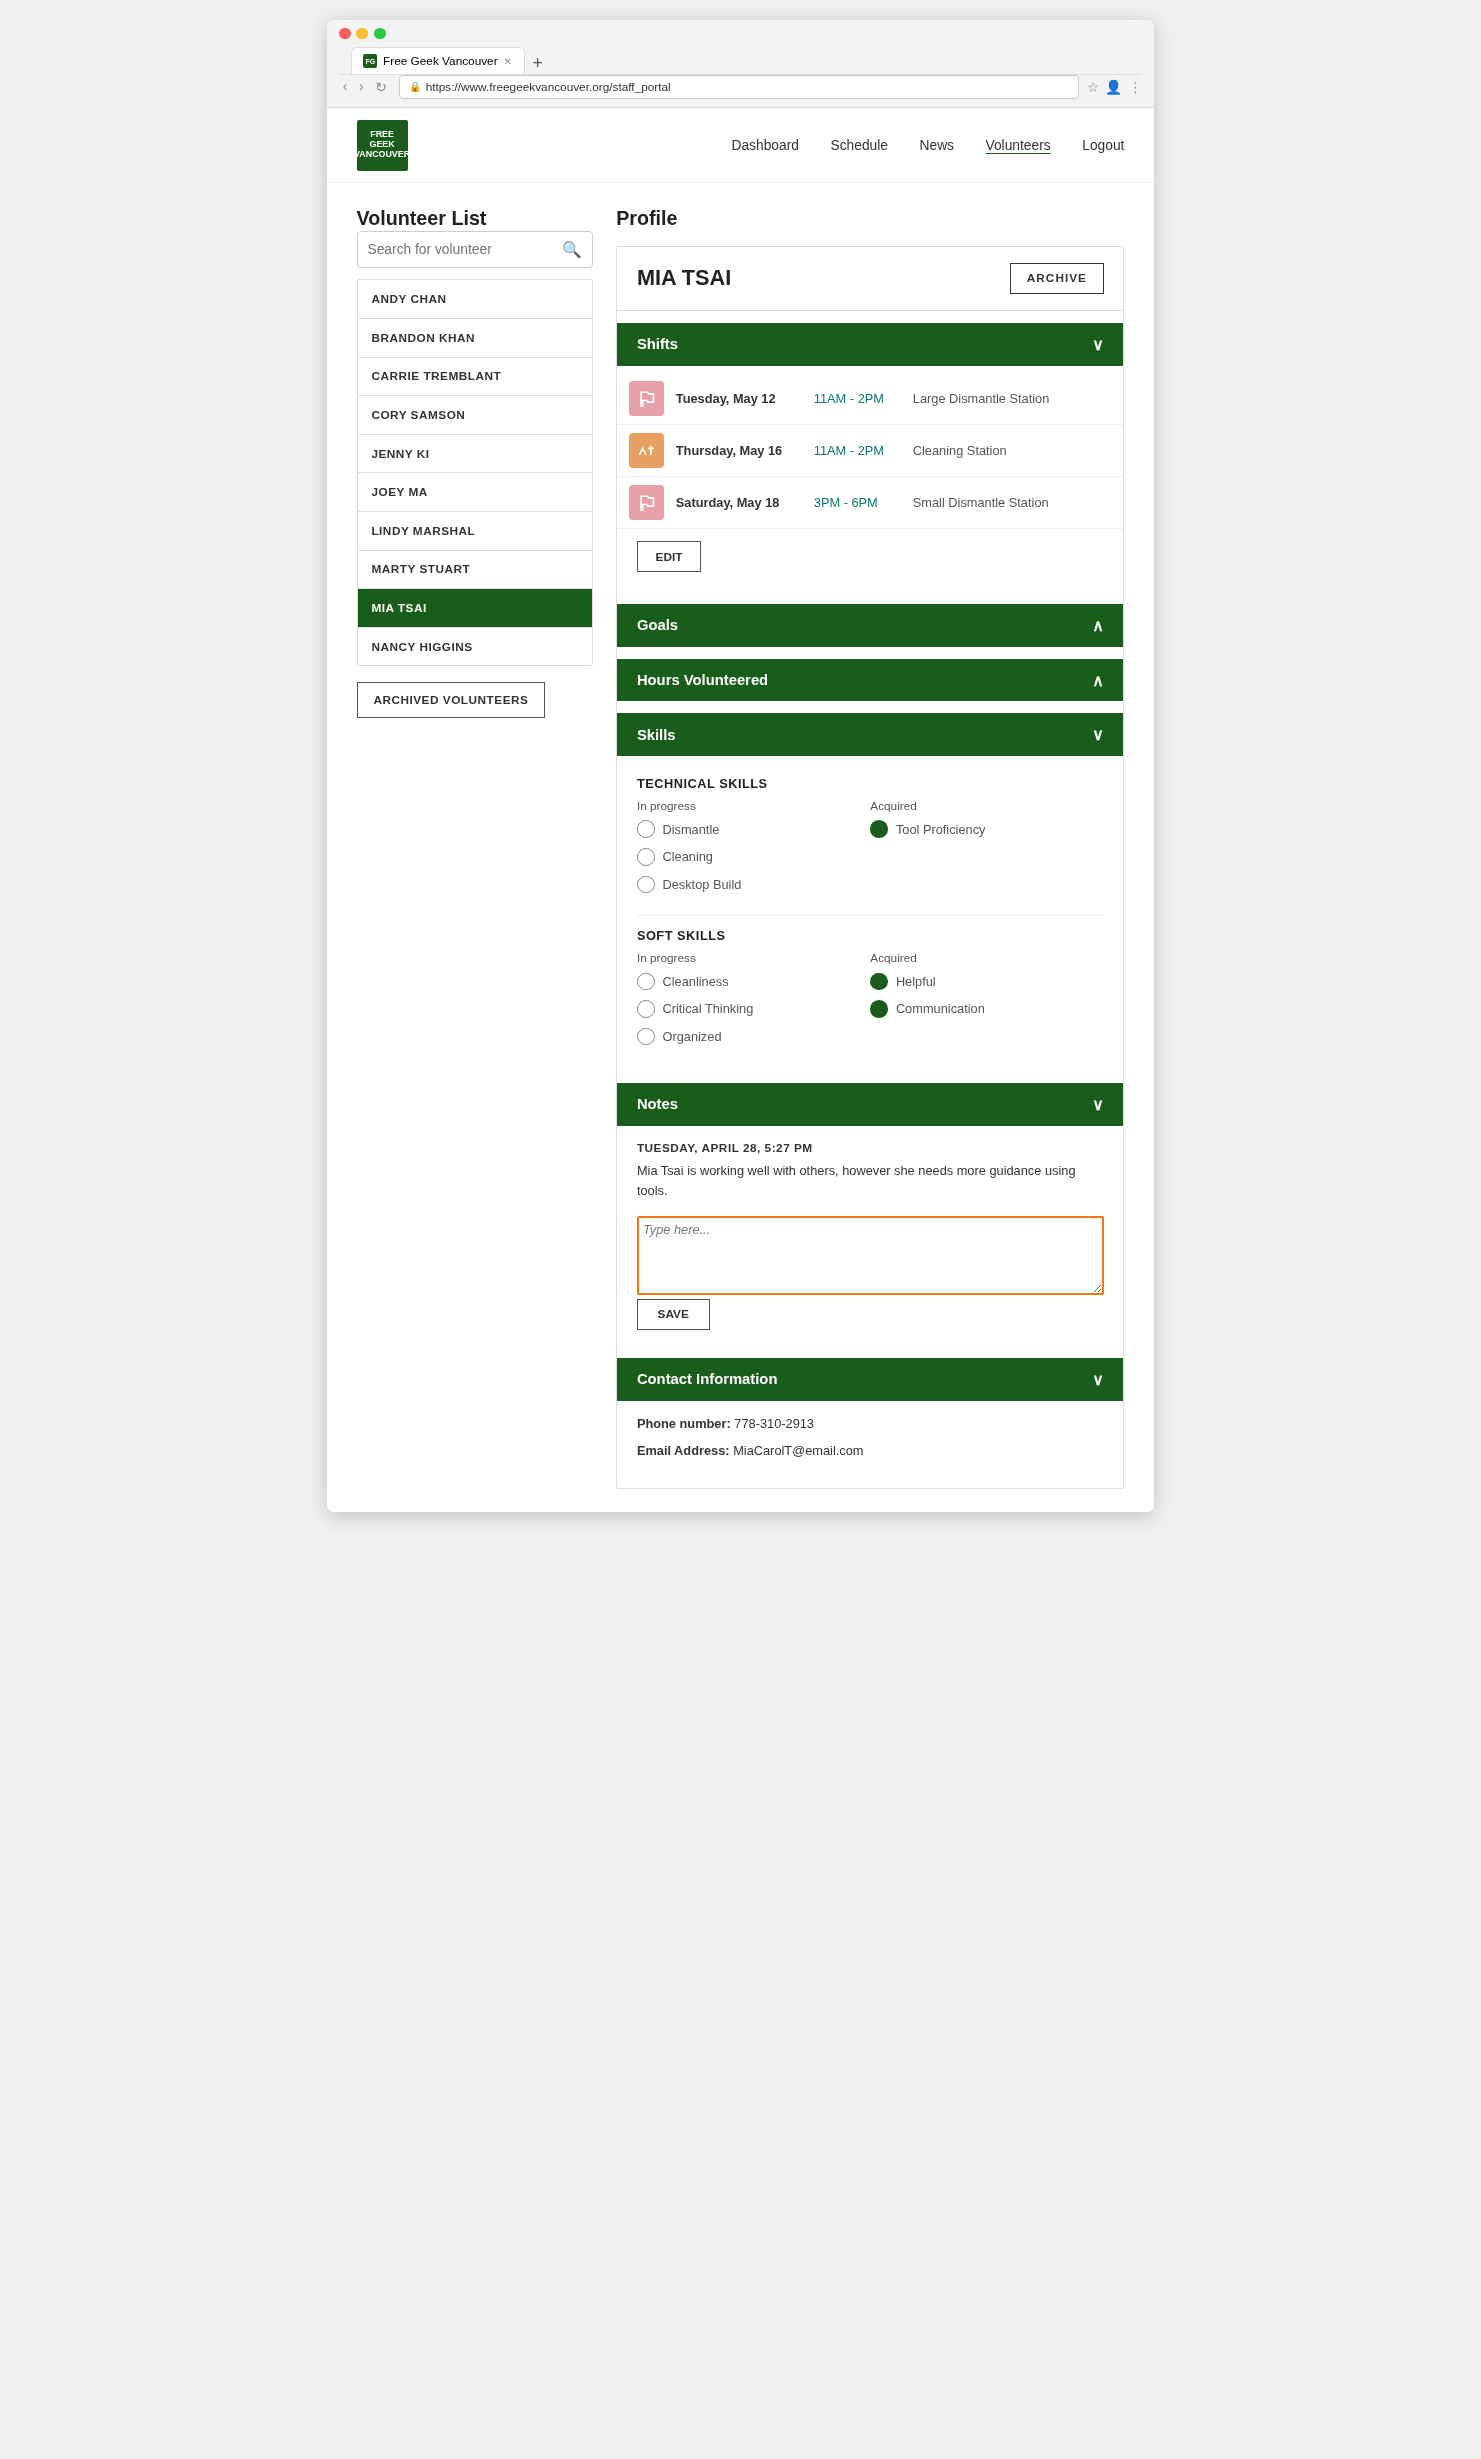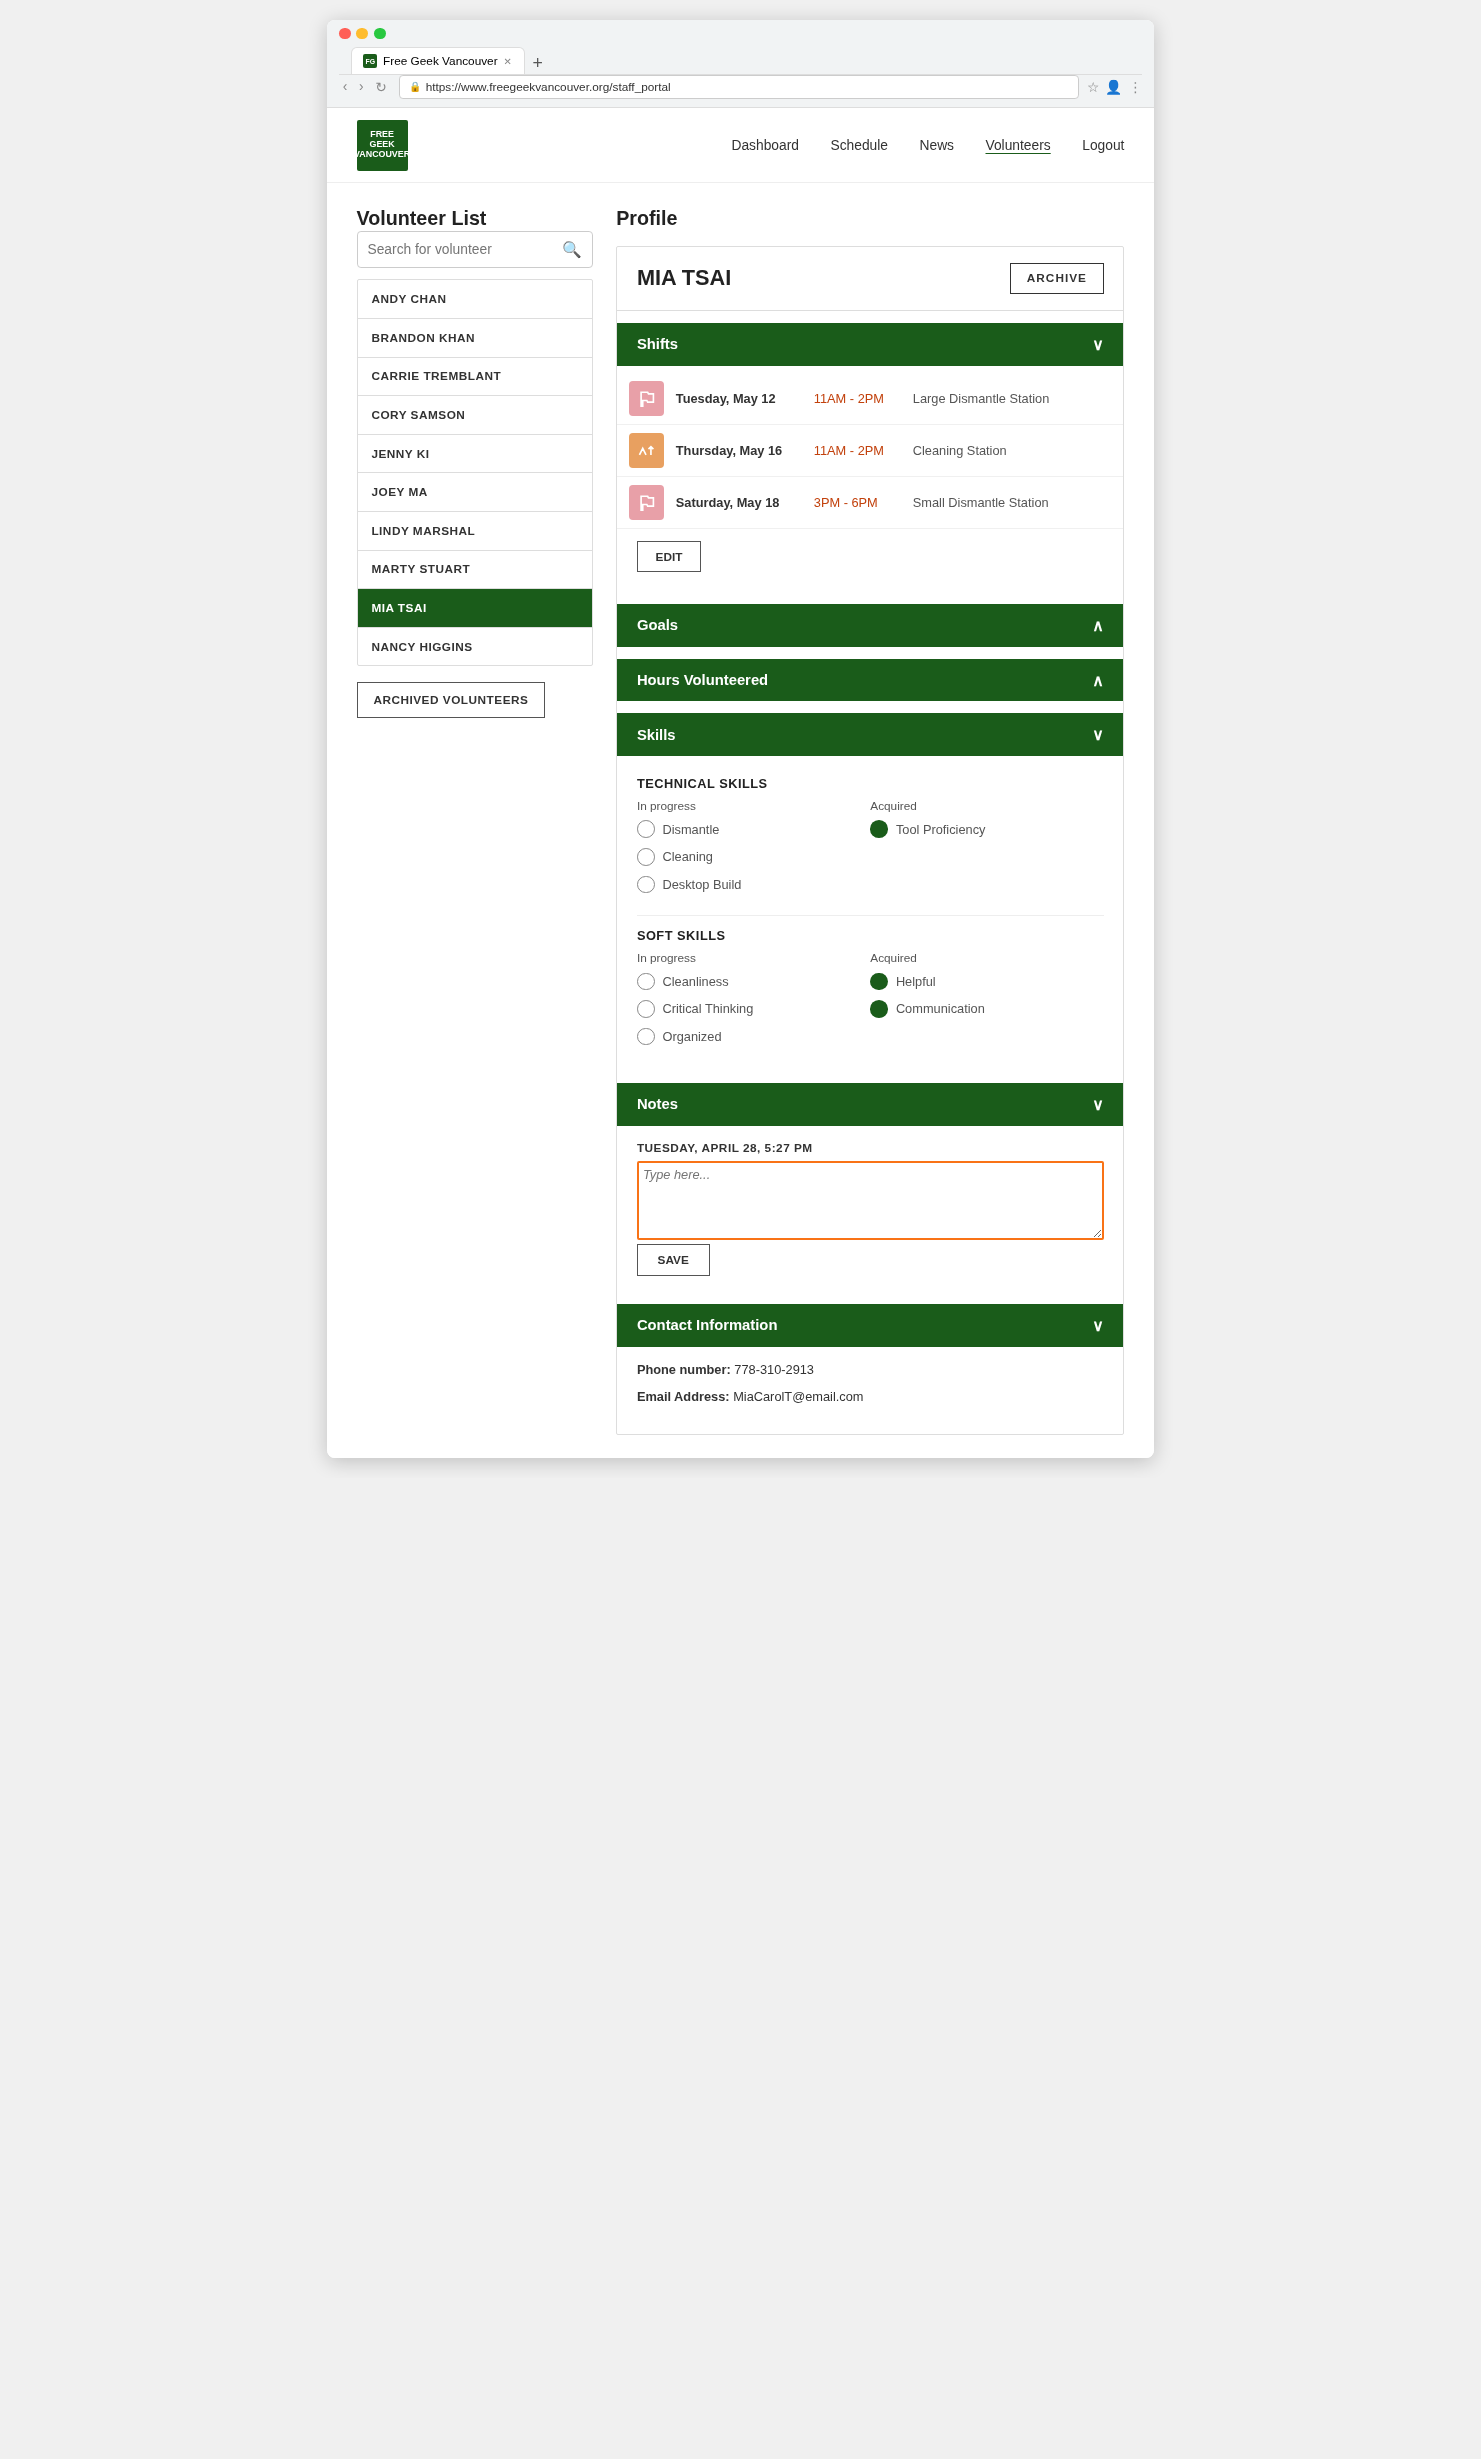--- a/index.html
+++ b/index.html
@@ -59,7 +59,7 @@
     .shift-icon-box.pink { background: #e8a0a8; }
     .shift-icon-box.orange { background: #e8a060; }
     .shift-day { font-size: 12.8px; font-weight: bold; color: #333; width: 138px; }
-    .shift-time { font-size: 12.8px; color: #c2410c; width: 99px; }
+    .shift-time { font-size: 12.8px; color: #0f766e; width: 99px; }
     .shift-station { font-size: 12.8px; color: #555; }
     .edit-btn { border: 1px solid #555; padding: 7.9px 17.7px; font-size: 11.8px; font-weight: bold; cursor: pointer; background: white; color: #333; margin: 11.8px 19.7px; display: inline-block; }
     

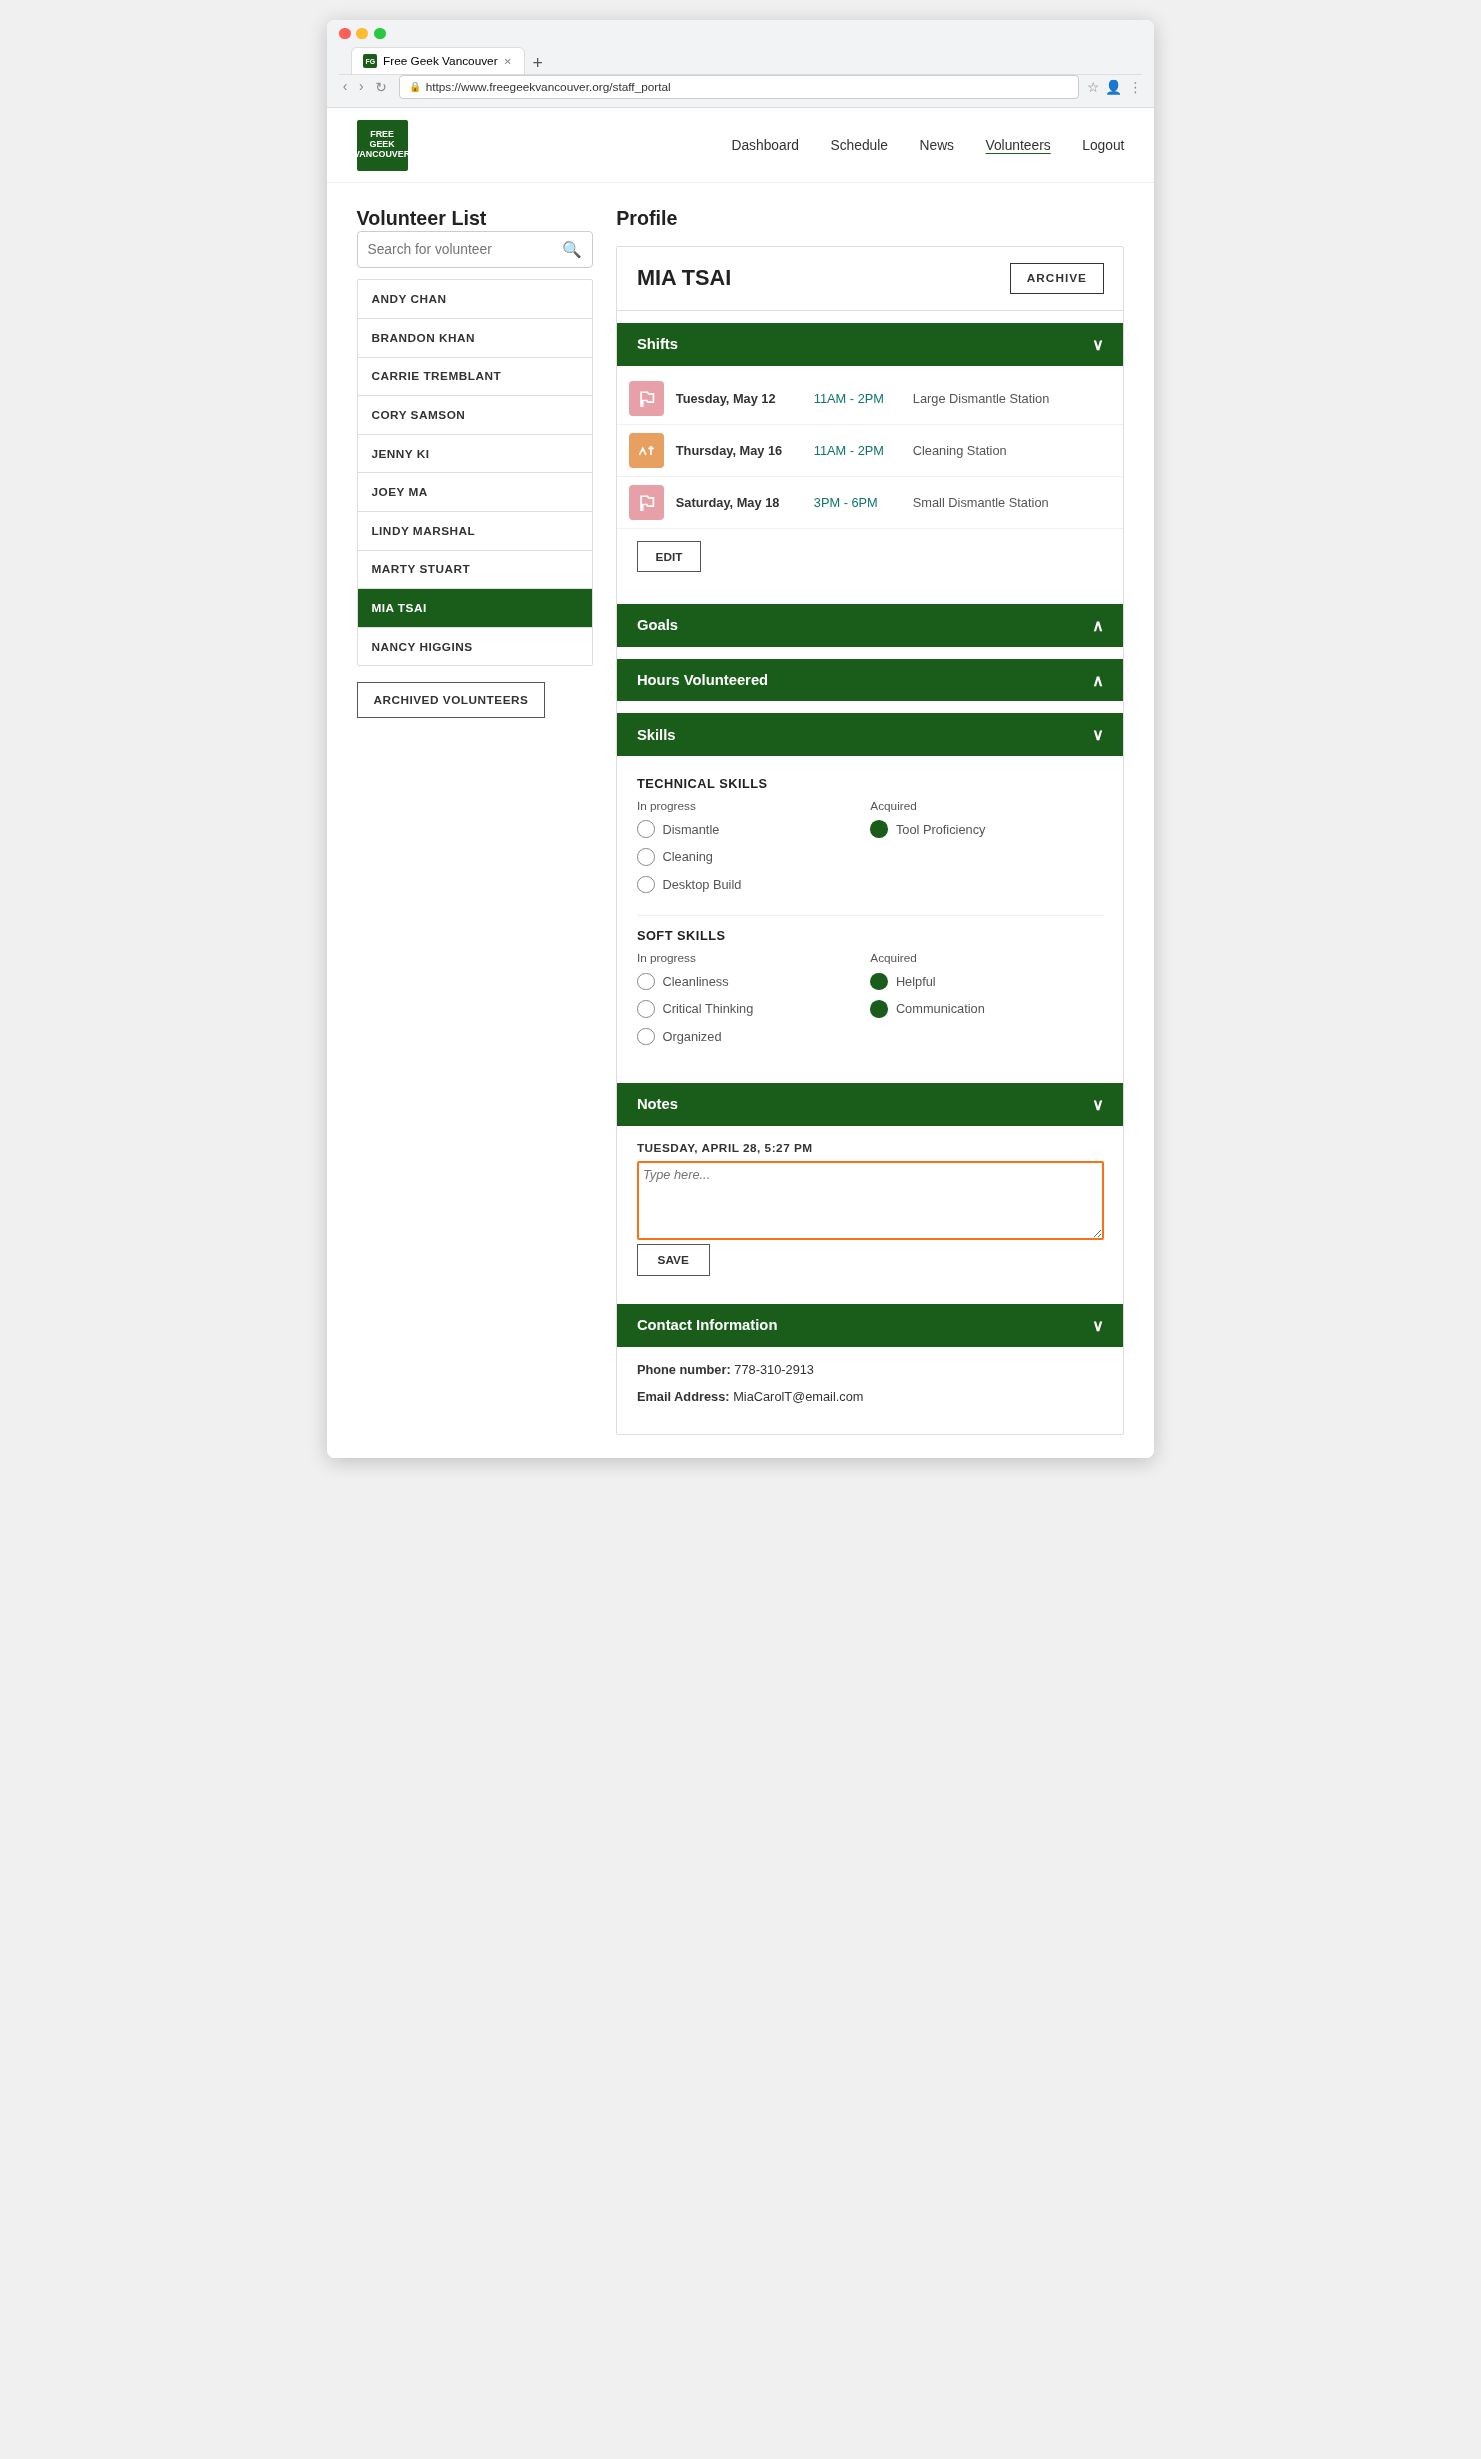--- a/index.html
+++ b/index.html
@@ -300,6 +300,7 @@
             </div>
             <div class="notes-content">
               <div class="note-date">TUESDAY, APRIL 28, 5:27 PM</div>
+              <div class="note-text">Mia Tsai is working well with others, however she needs more guidance using tools.</div>
               <textarea class="notes-textarea" placeholder="Type here..." style=""></textarea>
               <button class="save-btn">SAVE</button>
             </div>

